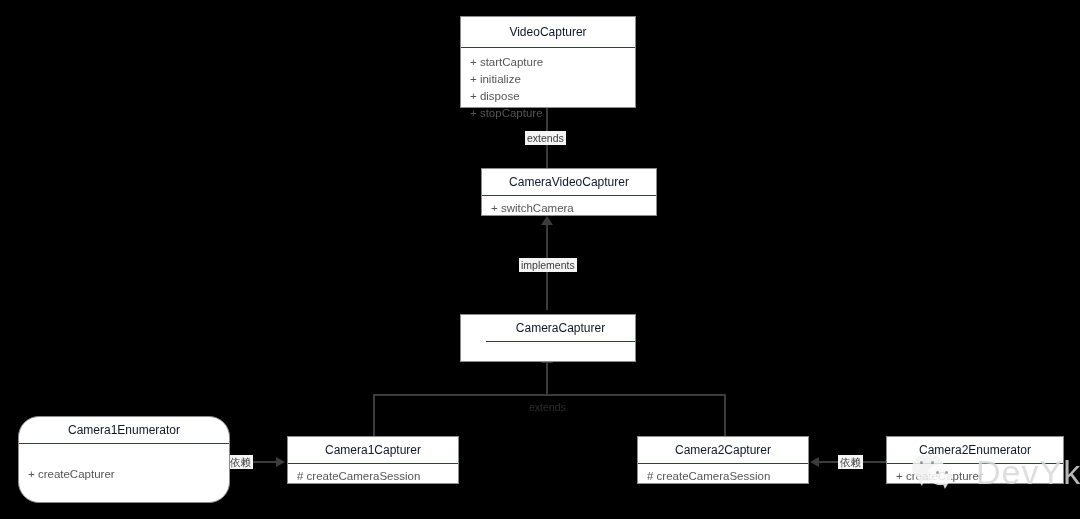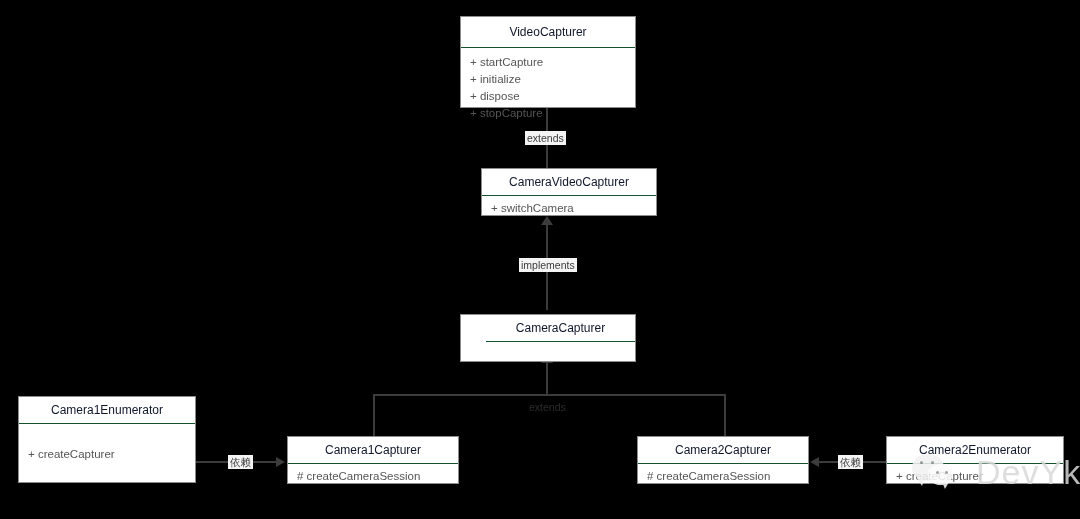--- a/index.html
+++ b/index.html
@@ -225,7 +225,7 @@
   </div>
 
   
-  <div class="uml-box" style="left:18px; top:396px; width:178px; height:87px;">
+  <div class="uml-box" style="left:18px; top:416px; width:212px; height:87px;border-radius:21px;">
     <div class="uml-title" style="padding:6px 4px;">Camera1Enumerator</div>
     <div class="uml-members" style="padding:22px 0 0 0;">
       <div class="uml-member">+ createCapturer</div>

